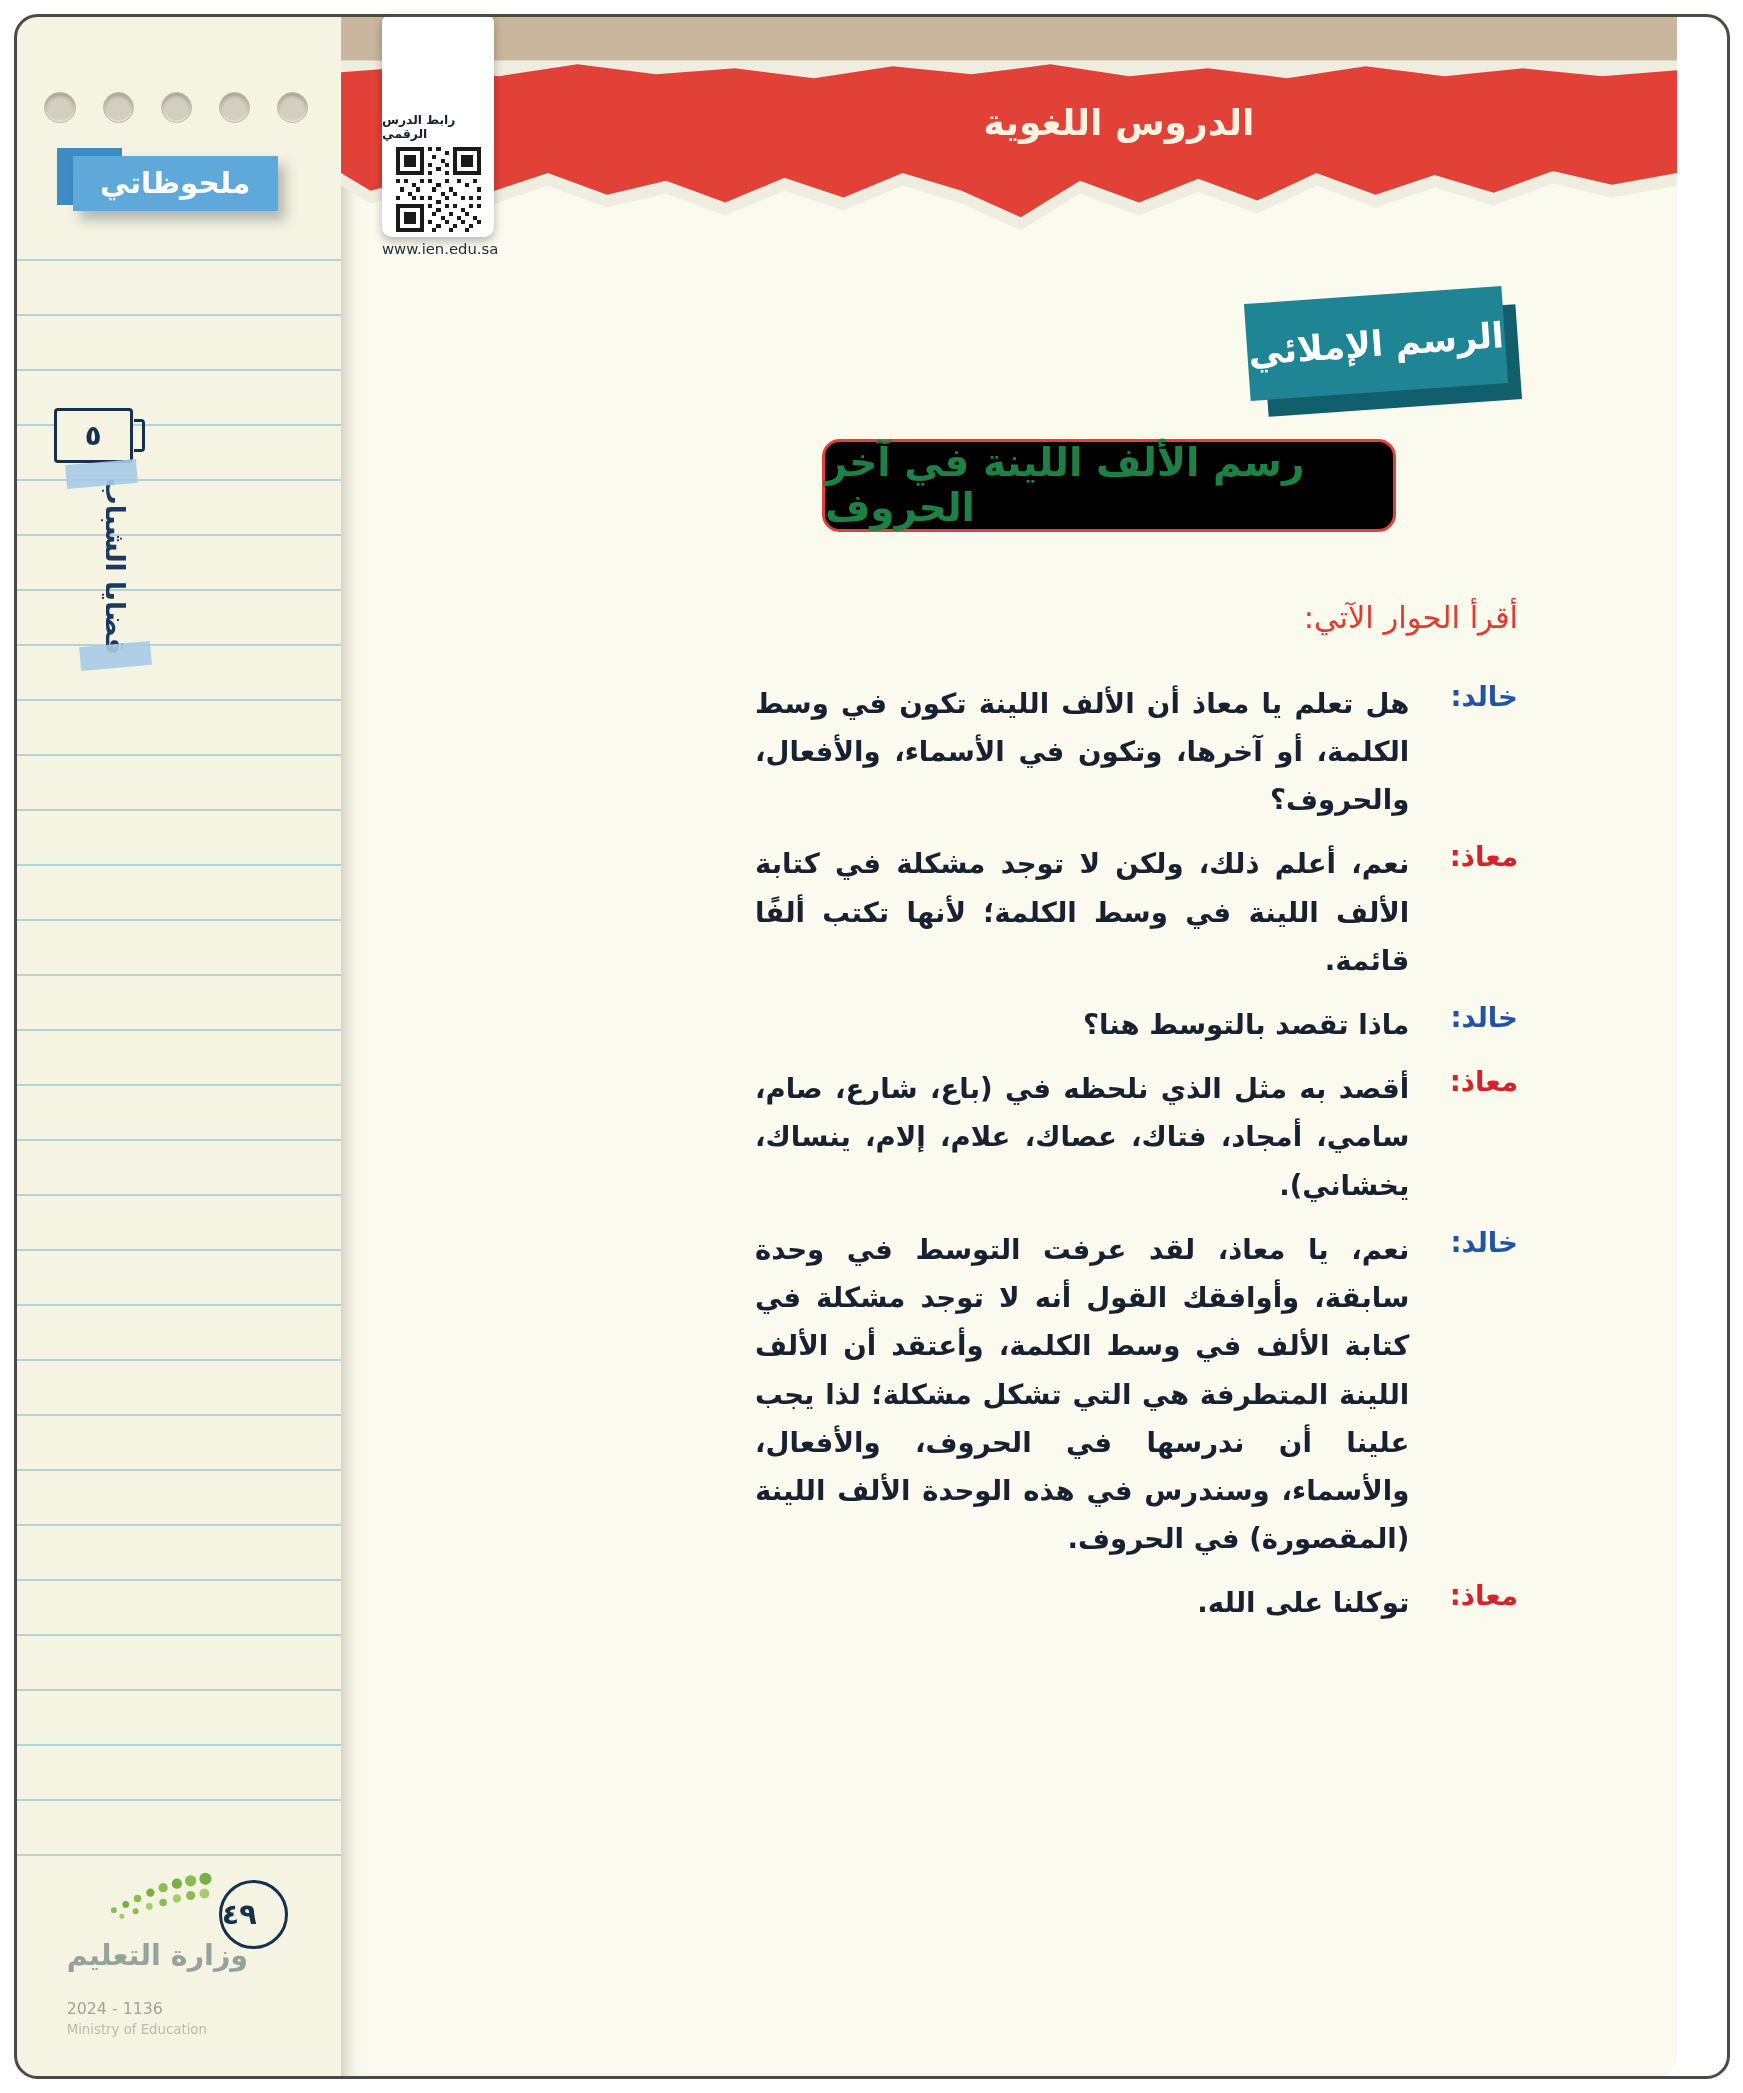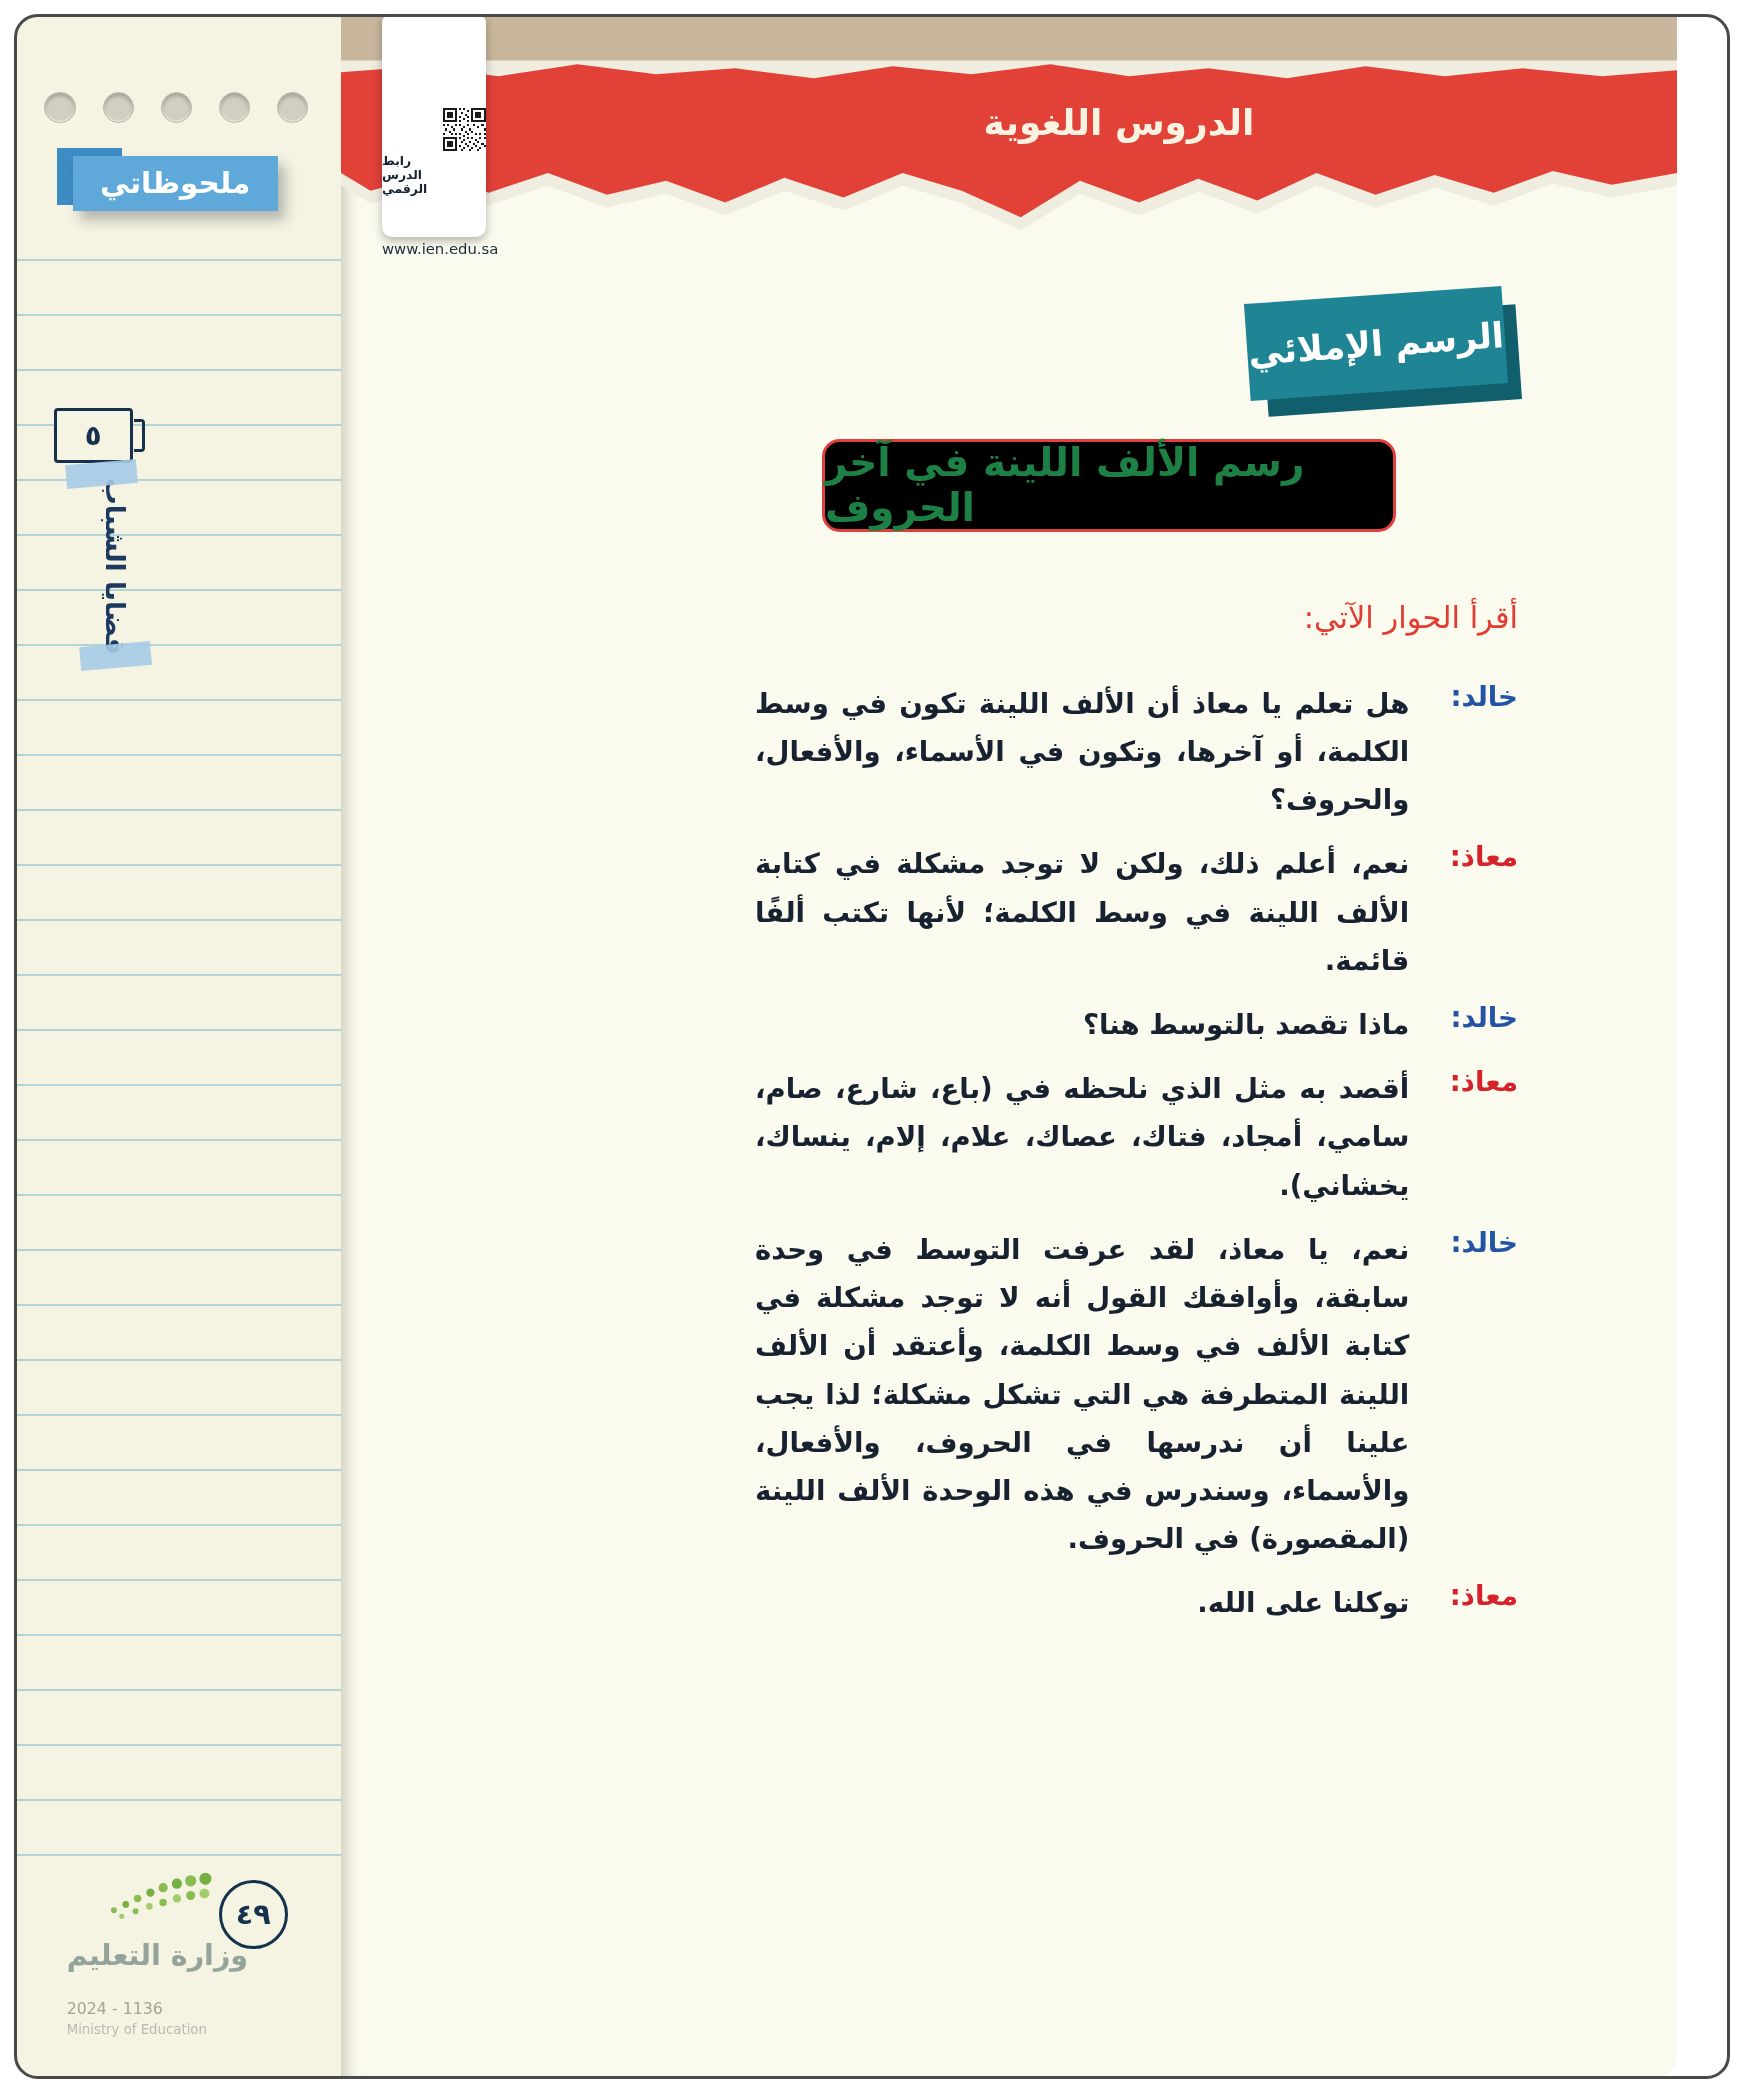--- a/index.html
+++ b/index.html
@@ -86,10 +86,10 @@
 
   
   .qr-bookmark{
-    position:absolute;left:382px;top:15.8px;width:104px;height:221px;
+    position:absolute;left:382px;top:15.8px;width:112px;height:221px;
     background:#ffffff;border-radius:5.9px 5.9px 9.9px 9.9px;z-index:5;
     box-shadow:0 3.9px 9.9px rgba(0,0,0,.28);
-    display:flex;flex-direction:row;align-items:center;
+    display:flex;flex-direction:column;align-items:center;
   }
   .qr-label{margin-top:97px;color:#16222f;font-size:12.3px;font-weight:bold;}
   .qr-code{width:85px;height:85px;margin-top:5.9px;}

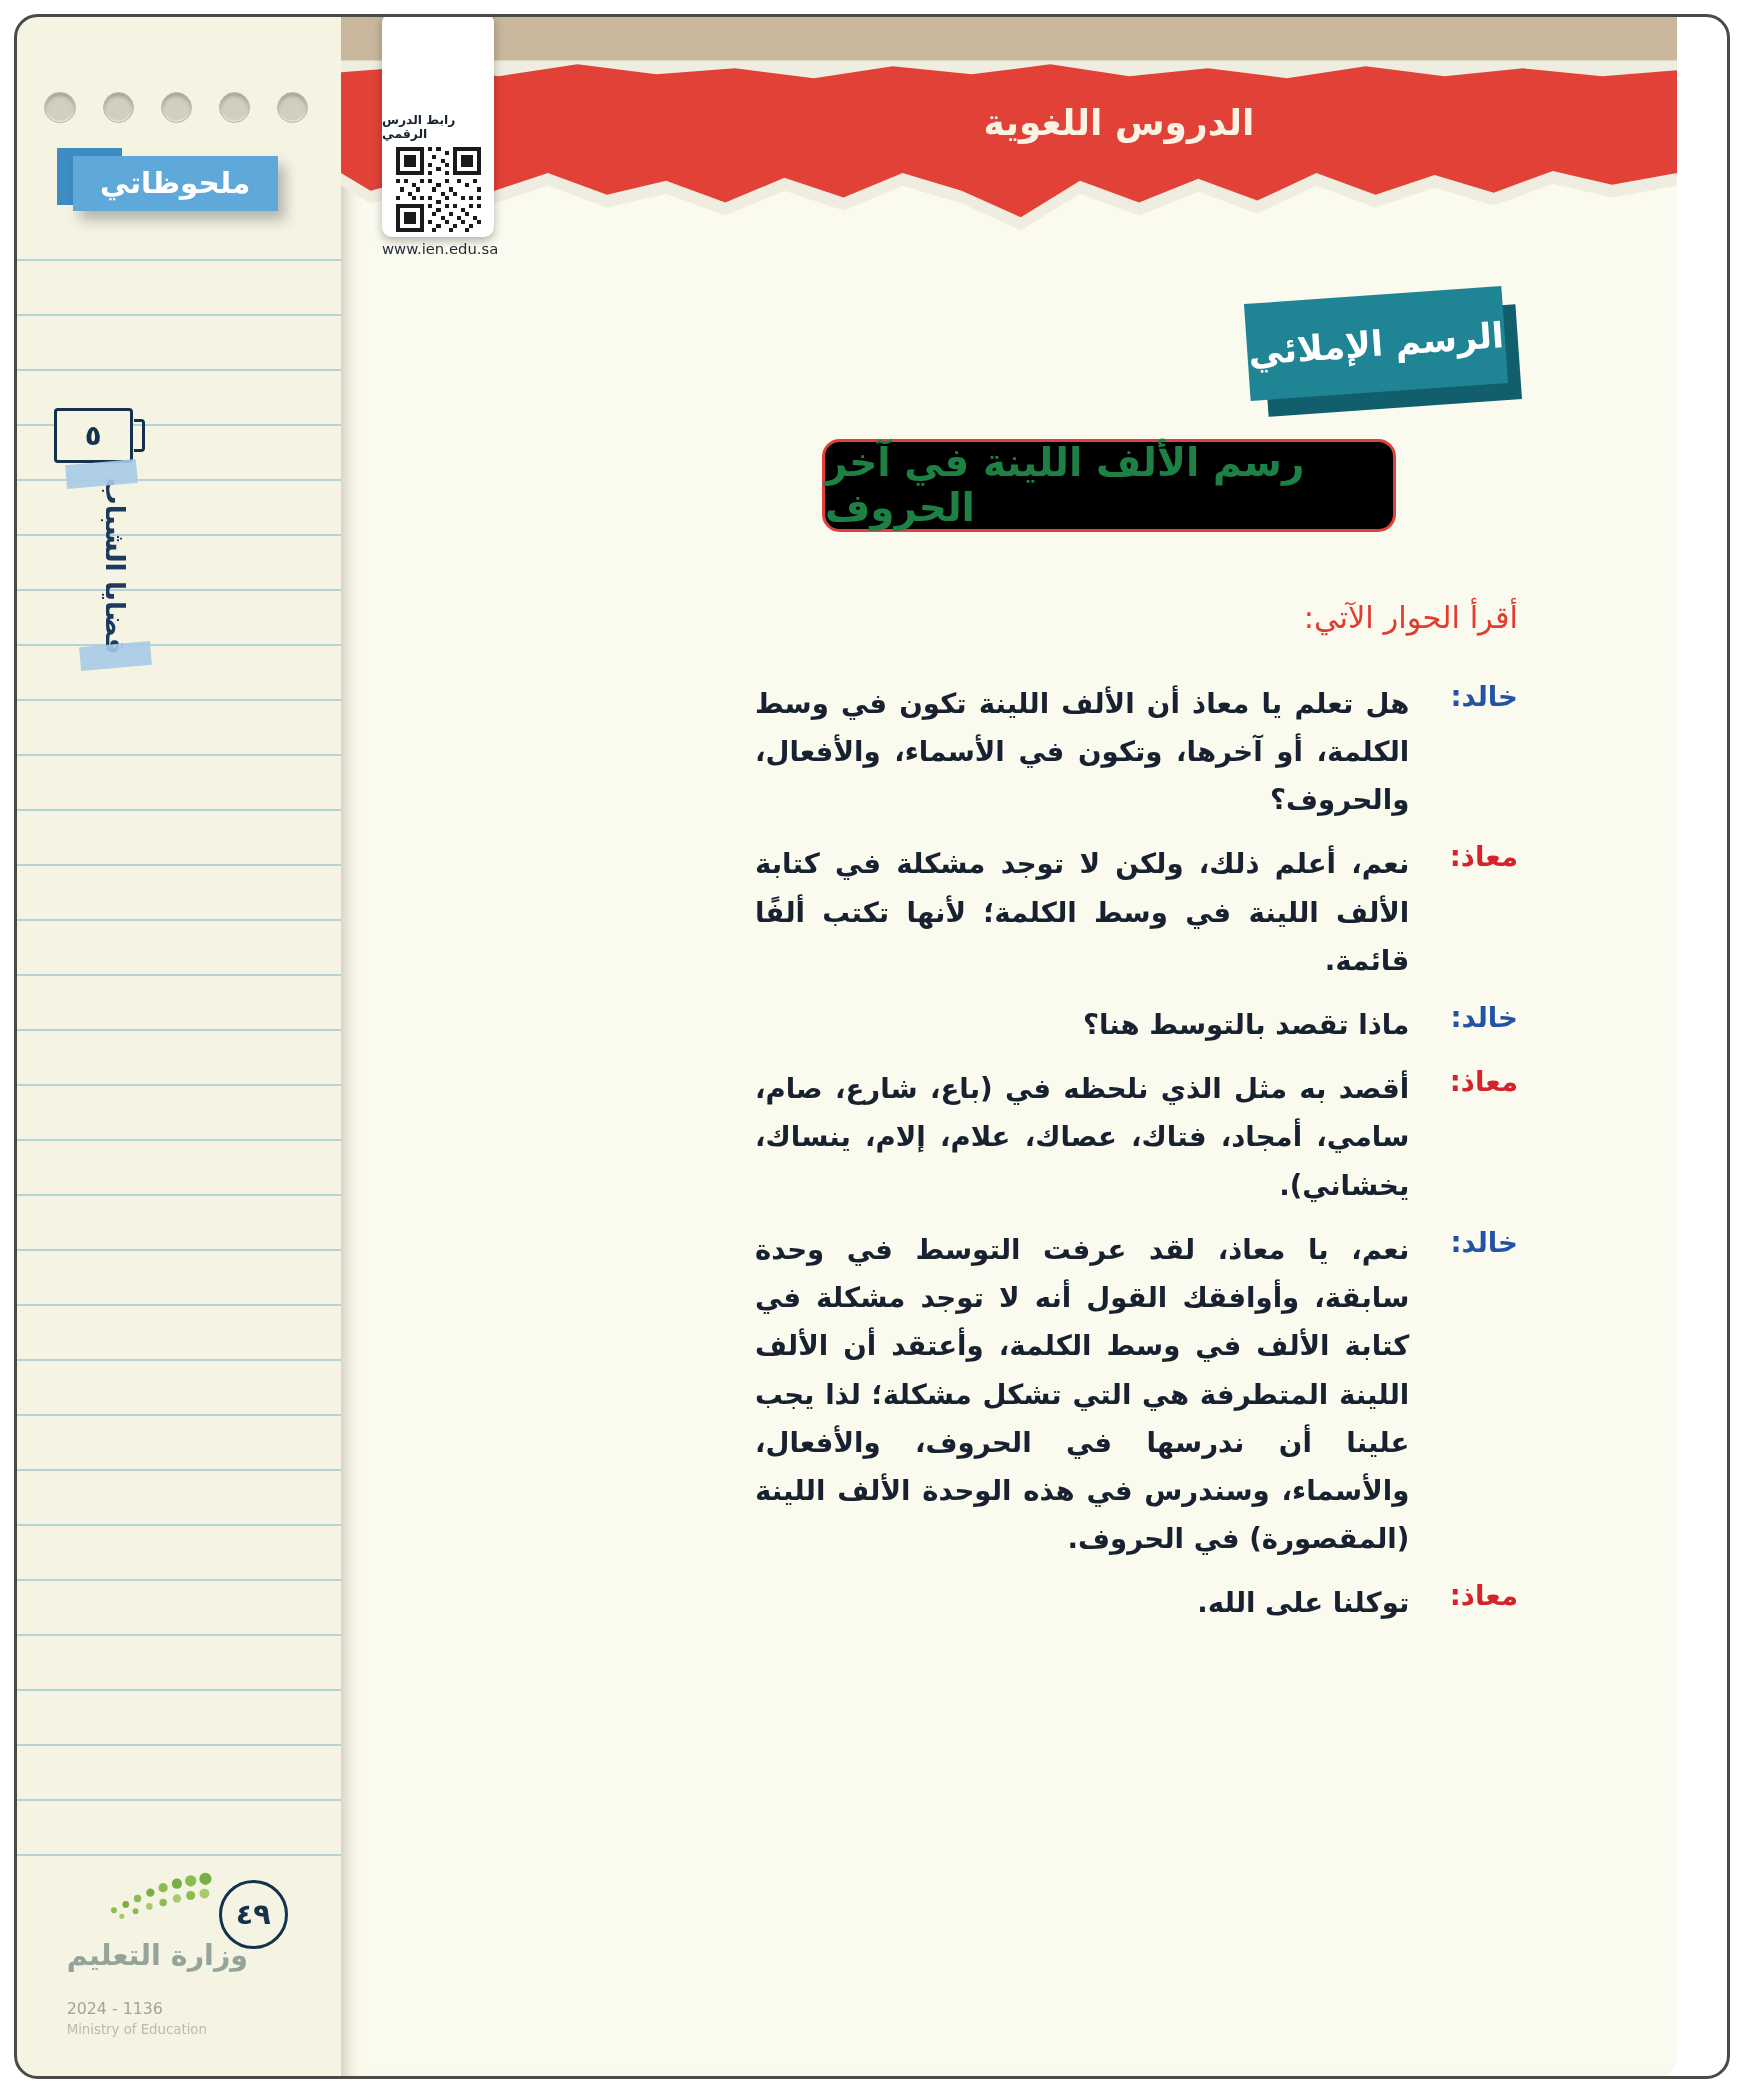--- a/index.html
+++ b/index.html
@@ -65,7 +65,7 @@
   .page-circle{
     position:absolute;left:202px;top:1863px;width:63px;height:63px;
     border:3.9px solid #14324e;border-radius:50%;background:#f5f3e2;
-    display:flex;align-items:center;justify-content:center;z-index:3;
+    display:flex;align-items:center;justify-content:flex-start;z-index:3;
     color:#14324e;font-size:28.6px;font-weight:bold;
   }
   .ministry-ar{position:absolute;left:50px;top:1921px;color:#94a49a;font-size:28.6px;font-weight:bold;}

